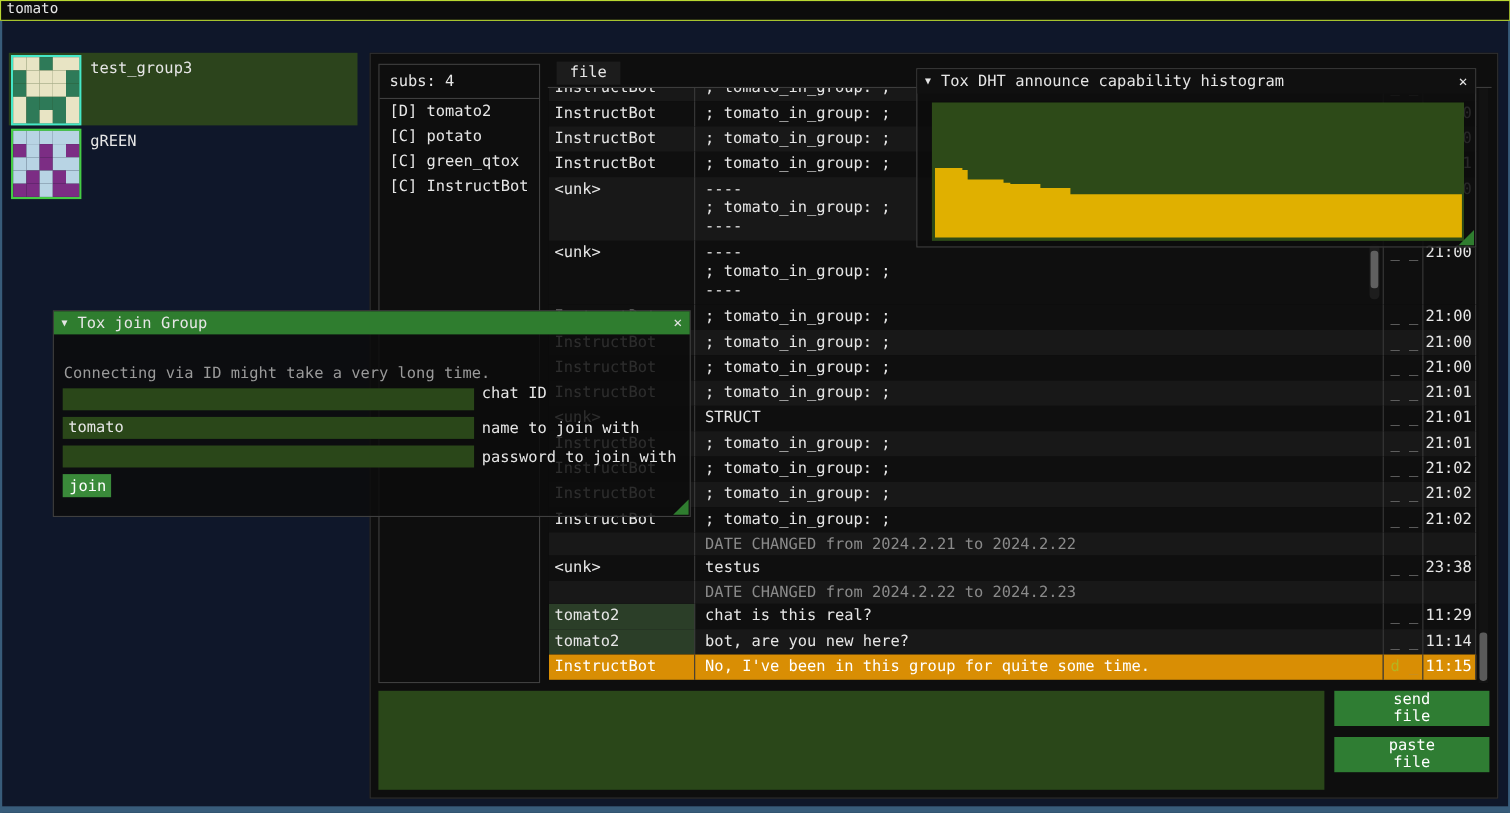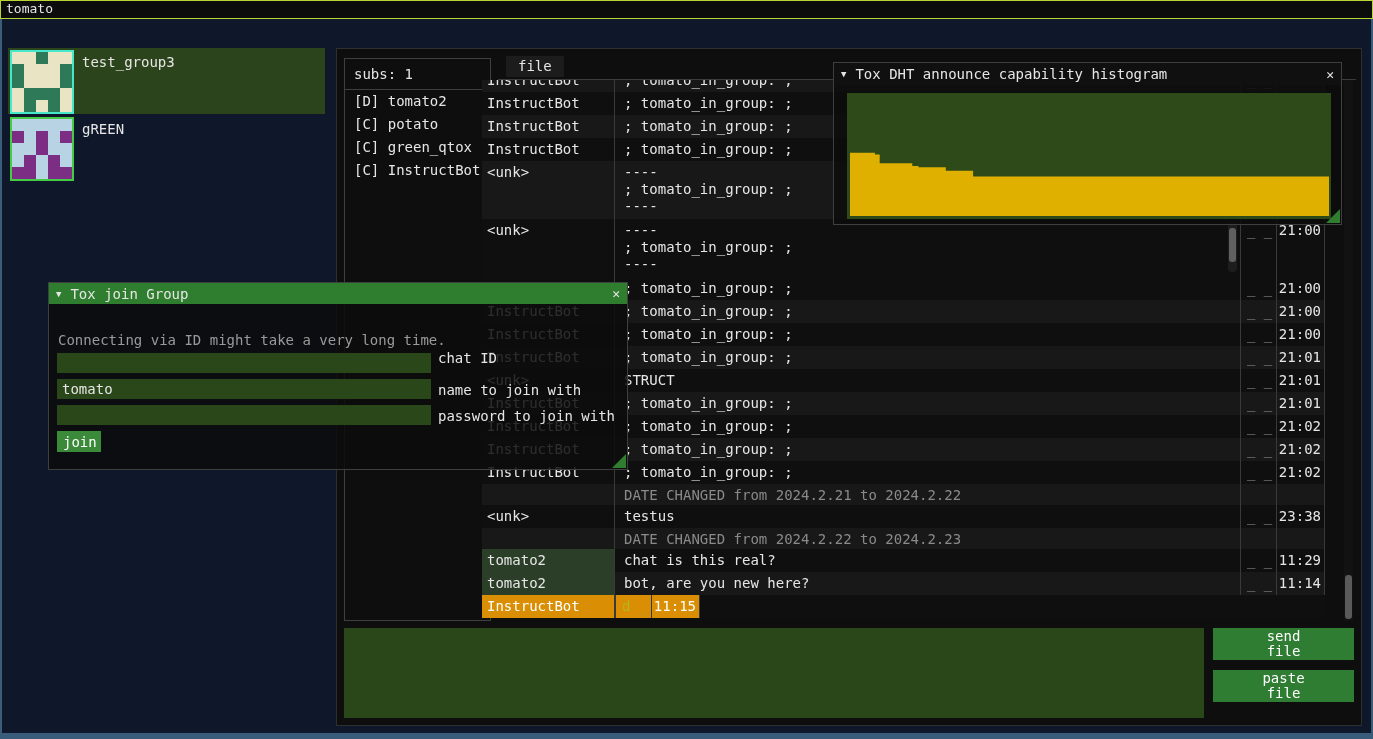--- a/index.html
+++ b/index.html
@@ -158,7 +158,7 @@
 
   <div class="main-window">
     <div class="subs-panel">
-      <div class="subs-header">subs: 1</div>
+      <div class="subs-header">subs: 4</div>
       <div class="subs-sep"></div>
       <div class="subs-member">[D] tomato2</div>
       <div class="subs-member">[C] potato</div>

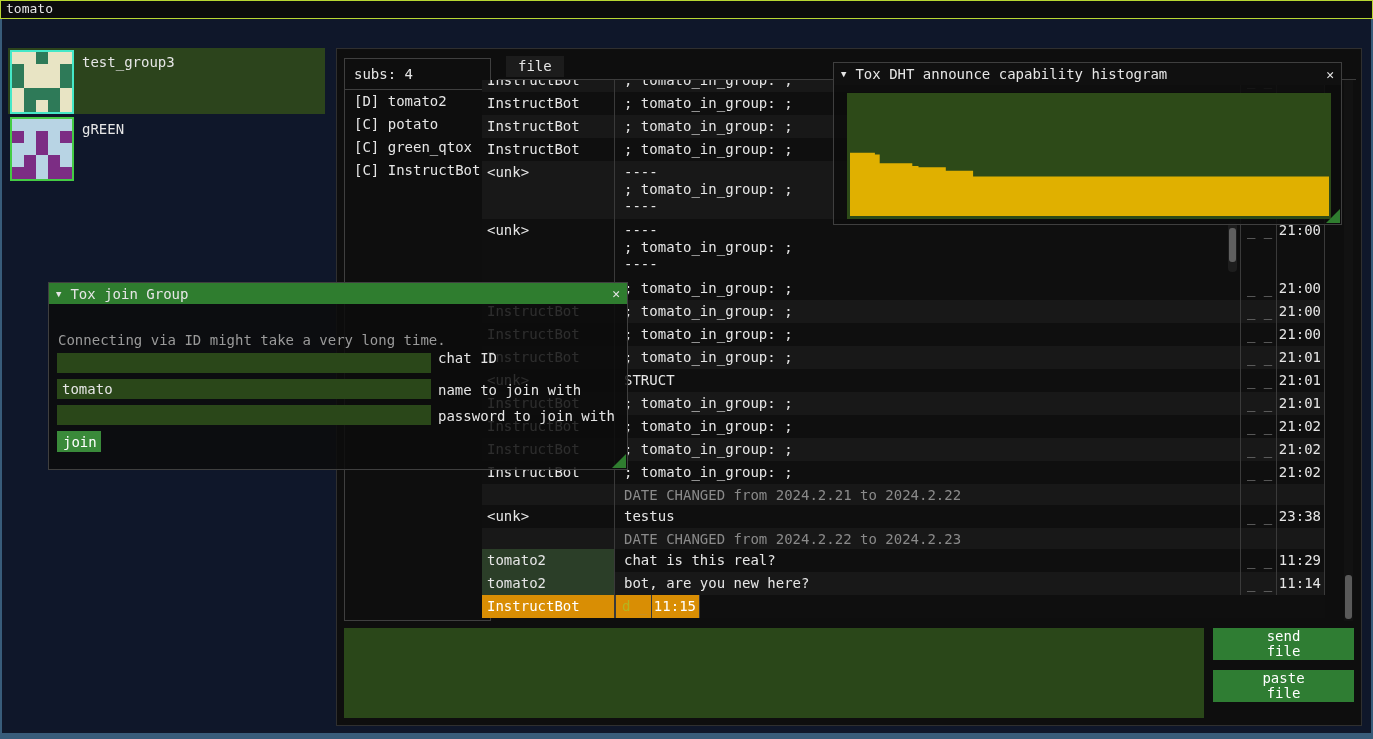--- a/index.html
+++ b/index.html
@@ -30,7 +30,7 @@
   .subs-member{padding-left:9px;height:23px;line-height:23px;white-space:pre;}
   .tabbar{position:absolute;left:161px;top:7px;width:858px;height:24px;border-bottom:1px solid #3c3c3c;box-sizing:border-box;}
   .tab{display:inline-block;margin-left:8px;padding:2px 12px 3px;background:#1c1c1c;}
-  .chat-clip{position:absolute;left:145px;top:31px;width:858px;height:541px;overflow:hidden;}
+  .chat-clip{position:absolute;left:162px;top:31px;width:858px;height:541px;overflow:hidden;}
   .chat-rows{position:absolute;left:0;top:-11px;width:843px;}
   .chat-row{position:relative;display:flex;width:843px;height:23px;}
   .chat-row.tall{height:58px;}

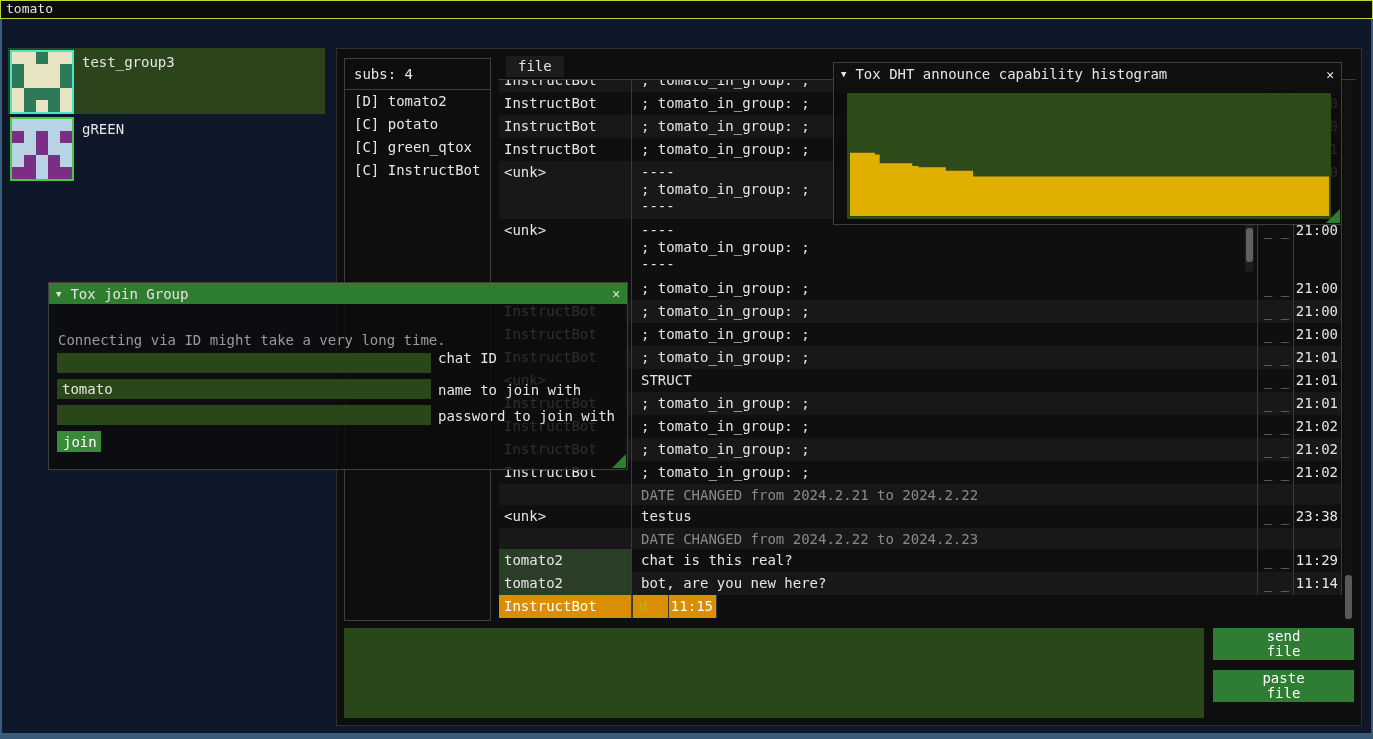--- a/index.html
+++ b/index.html
@@ -297,6 +297,7 @@
           </div>
           <div class="chat-row shade-D selected">
             <div class="cell name">InstructBot</div>
+            <div class="cell msg">No, I've been in this group for quite some time.</div>
             <div class="cell flags"><span class="flag-d">d</span> _</div>
             <div class="cell time">11:15</div>
           </div>

